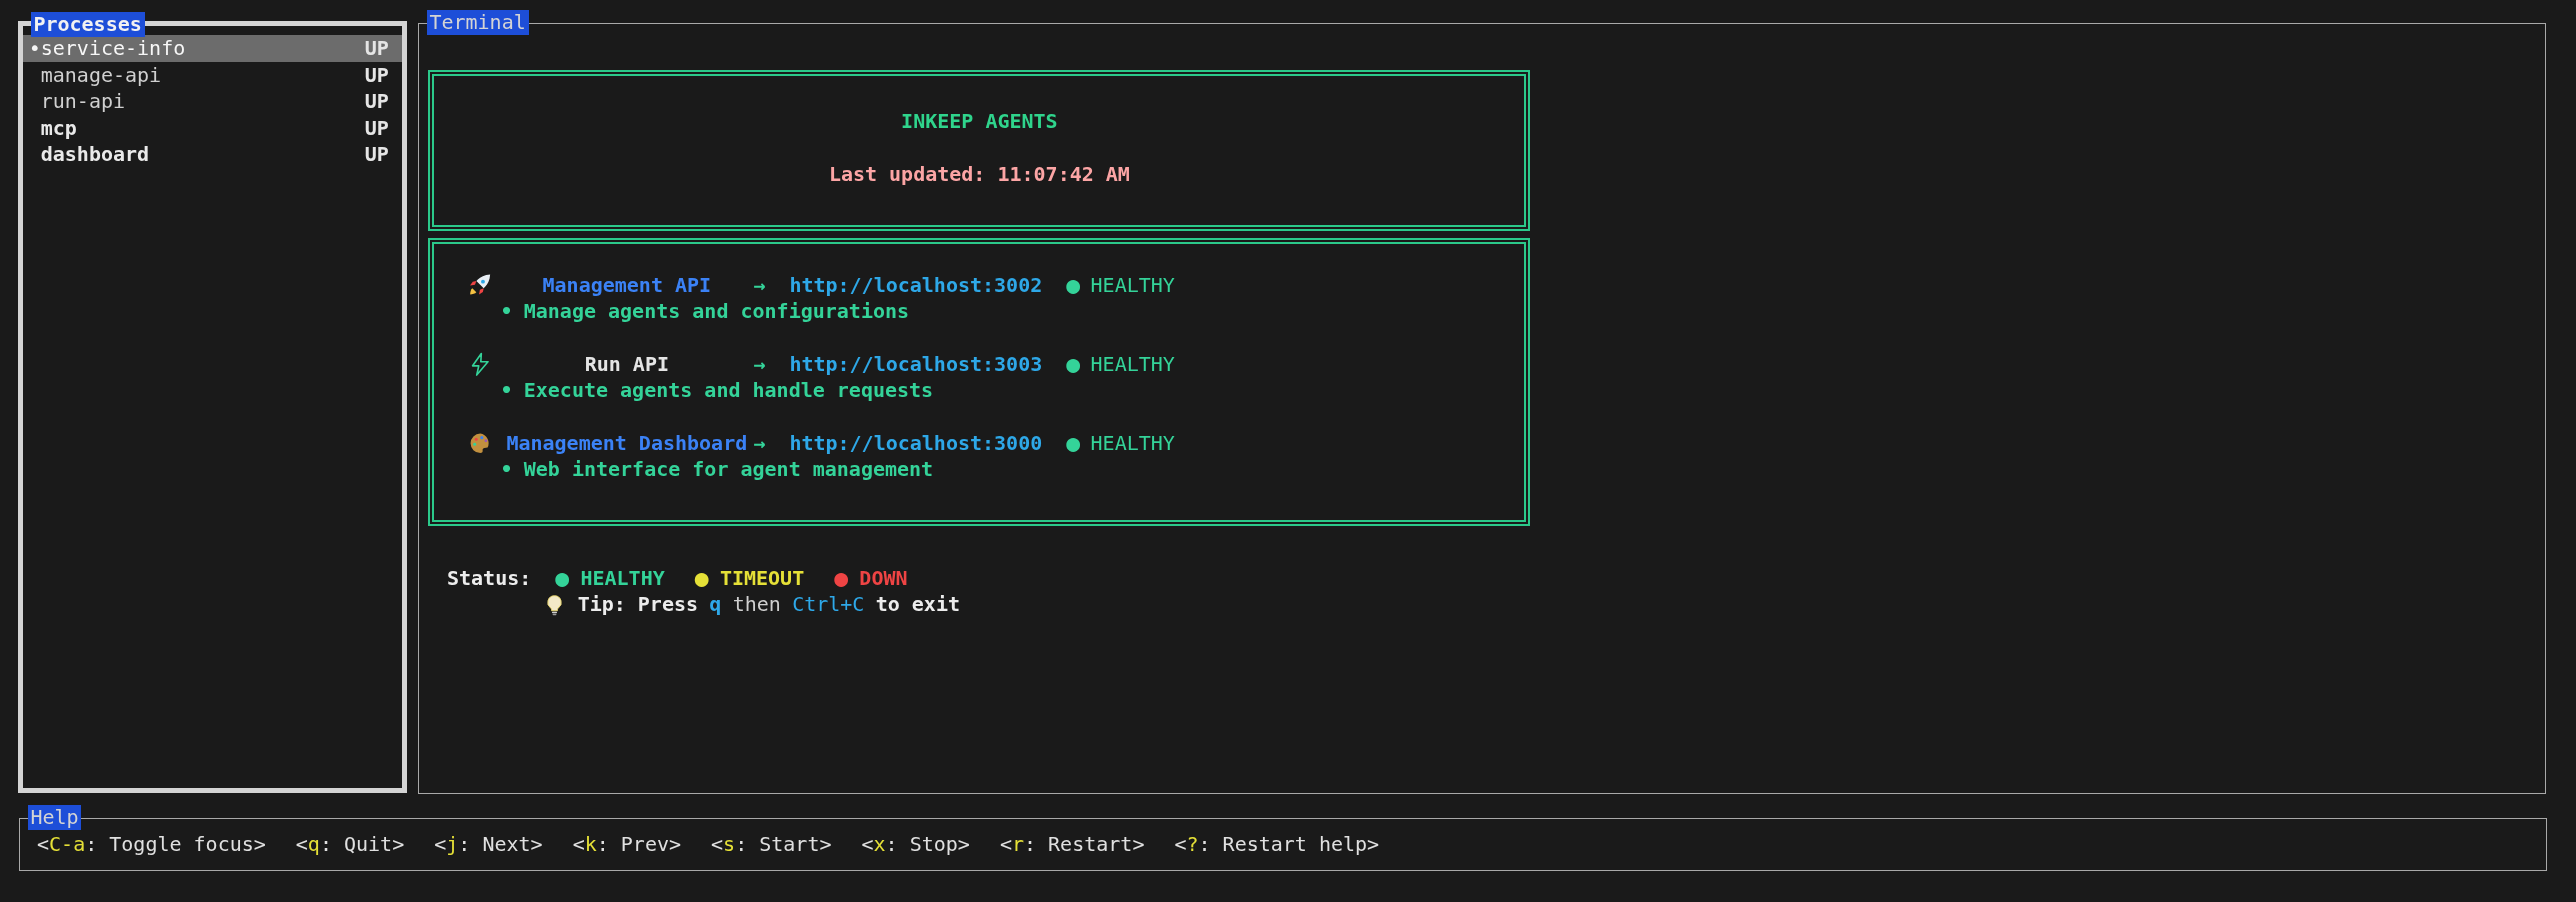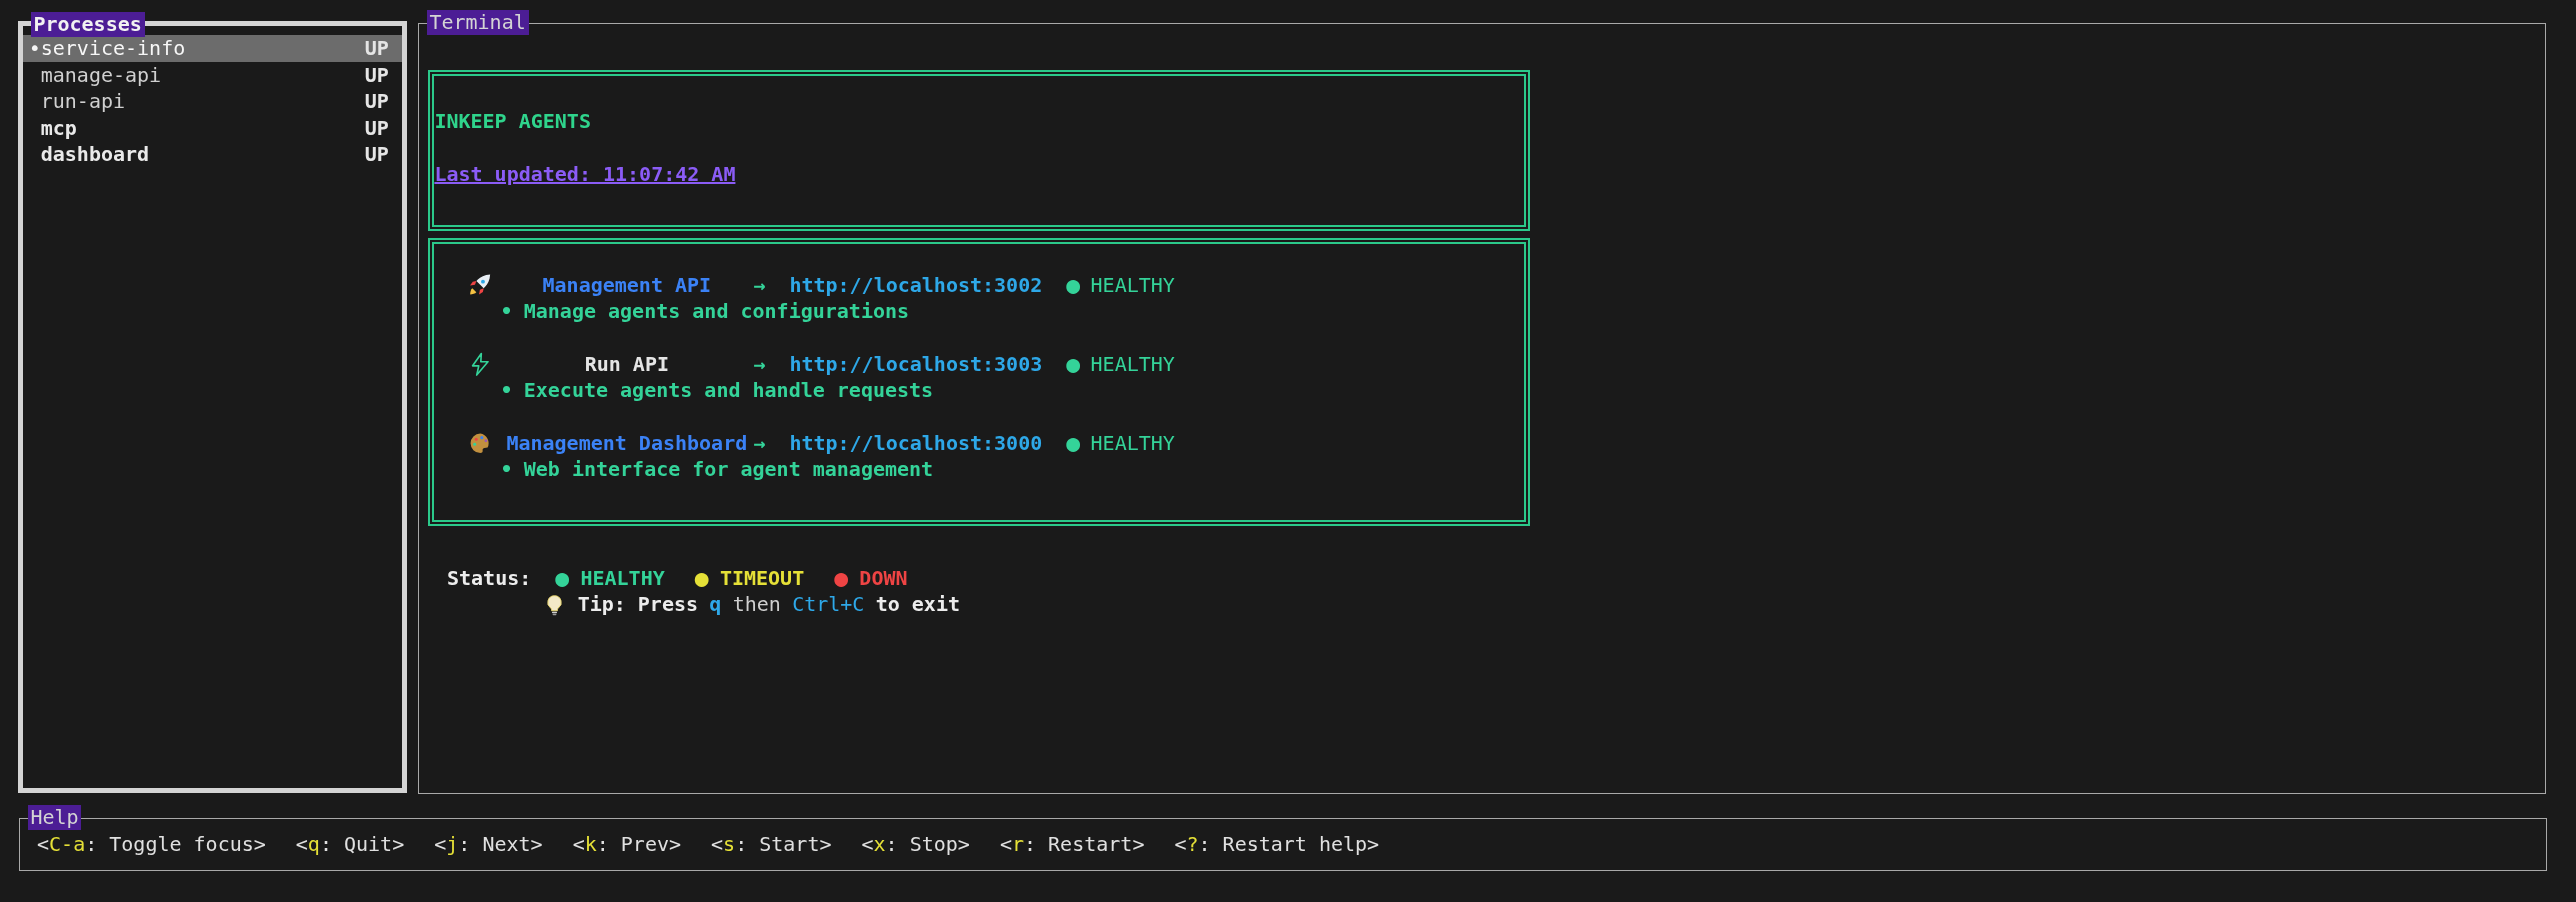--- a/index.html
+++ b/index.html
@@ -9,7 +9,7 @@
 
   
   .panel{position:absolute;background:#1a1a1a;}
-  .panel-label{position:absolute;top:-14px;left:7.6px;background:#4c1d95;padding:0 2.8px;line-height:24.6px;color:#d4d4d4;white-space:pre;}
+  .panel-label{position:absolute;top:-14px;left:7.6px;background:#1d4ed8;padding:0 2.8px;line-height:24.6px;color:#d4d4d4;white-space:pre;}
   .panel-label.bold{font-weight:bold;color:#f2f2f2;}
 
   #processes-panel{left:18px;top:21px;width:389px;height:772px;border:5.7px solid #d4d4d4;}

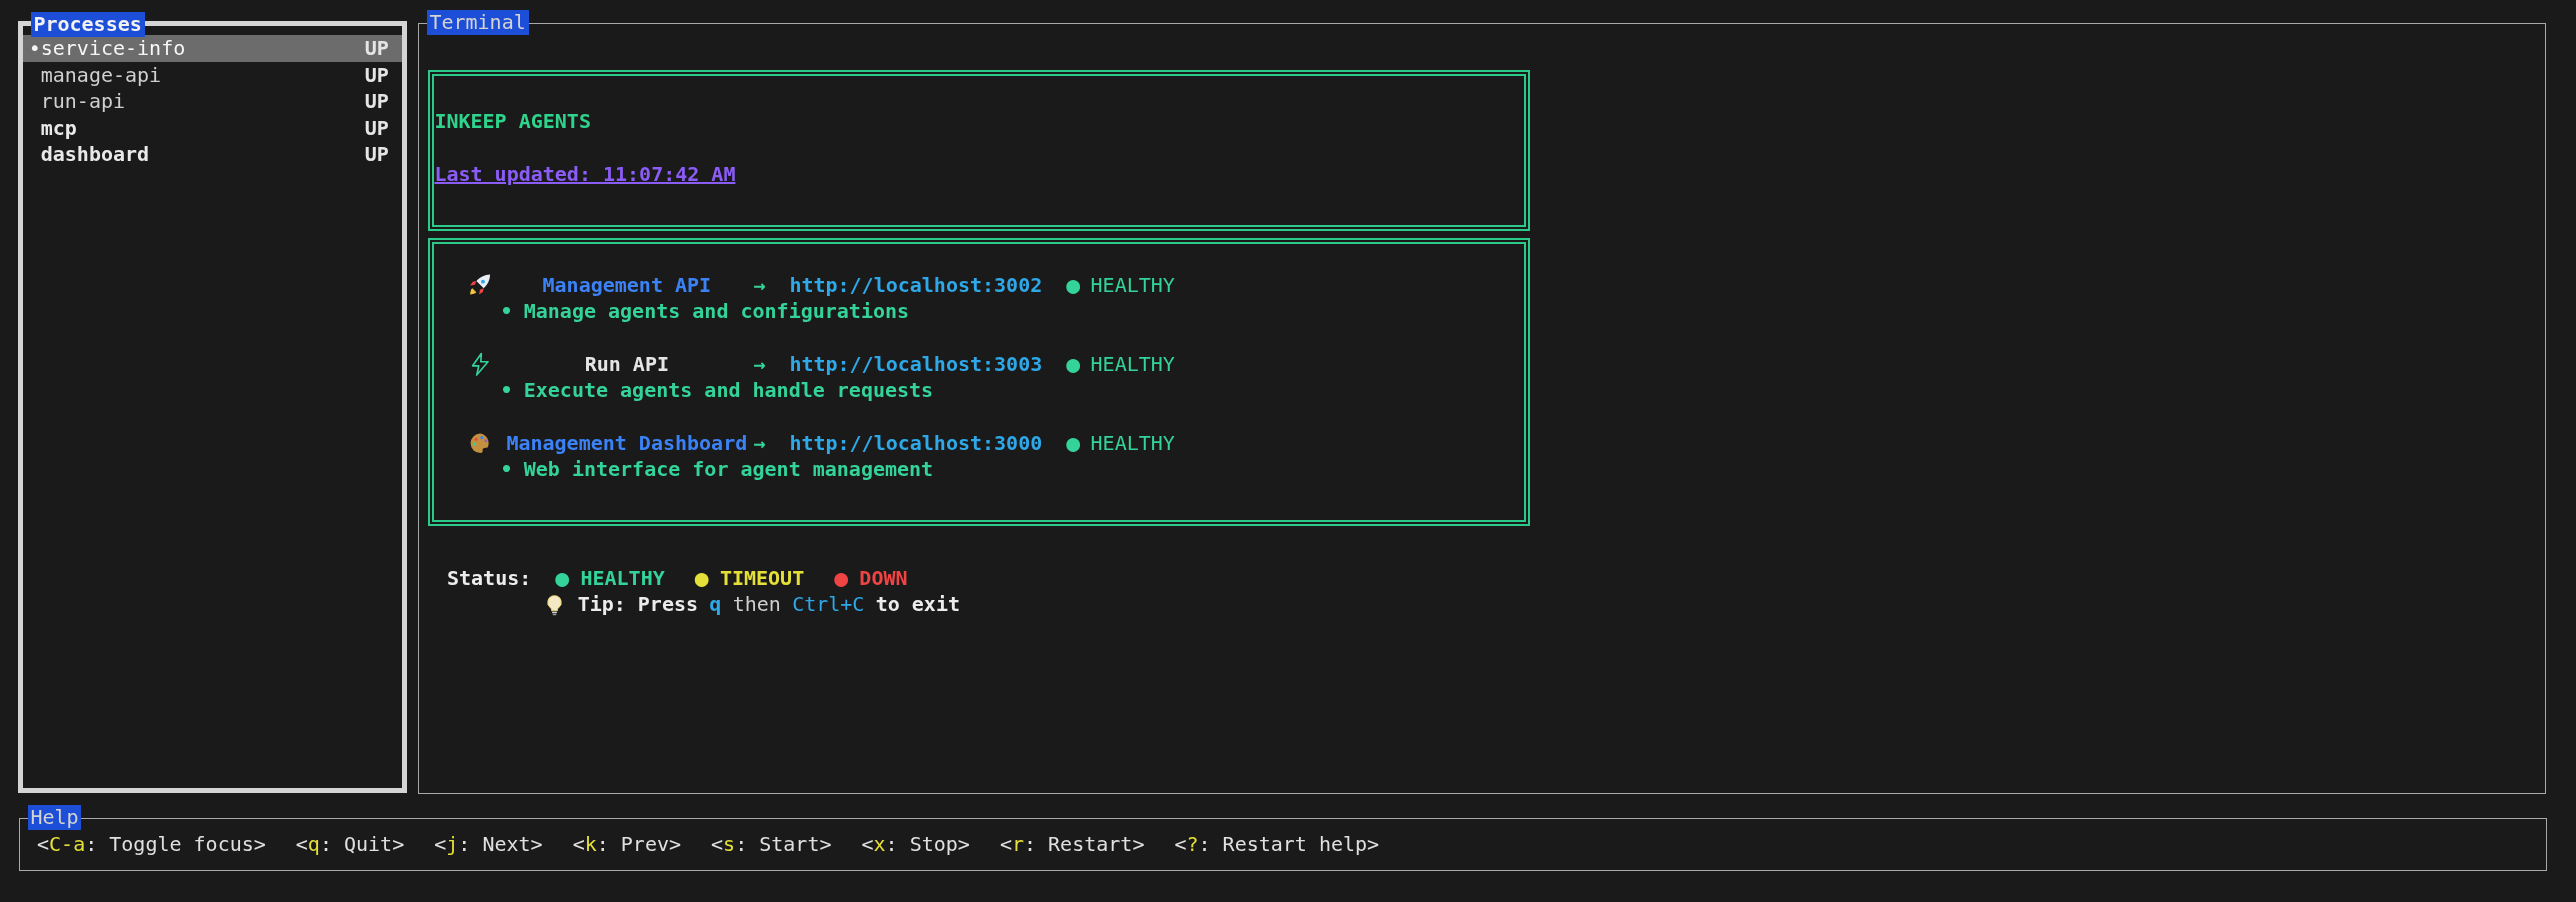--- a/index.html
+++ b/index.html
@@ -28,7 +28,7 @@
 
   
   .t-box{margin-left:9.4px;width:1102px;border:6.6px double #2bc98a;background:#1a1a1a;}
-  #banner-box{margin-top:46px;height:161px;padding-top:32px;}
+  #banner-box{margin-top:46px;height:161px;text-align:center;padding-top:32px;}
   .banner-title{color:#2fd48c;font-weight:bold;height:26.4px;}
   .banner-blank{height:26.4px;}
   .banner-updated{color:#8b5cf6;font-weight:bold;height:26.4px;text-decoration:underline;}

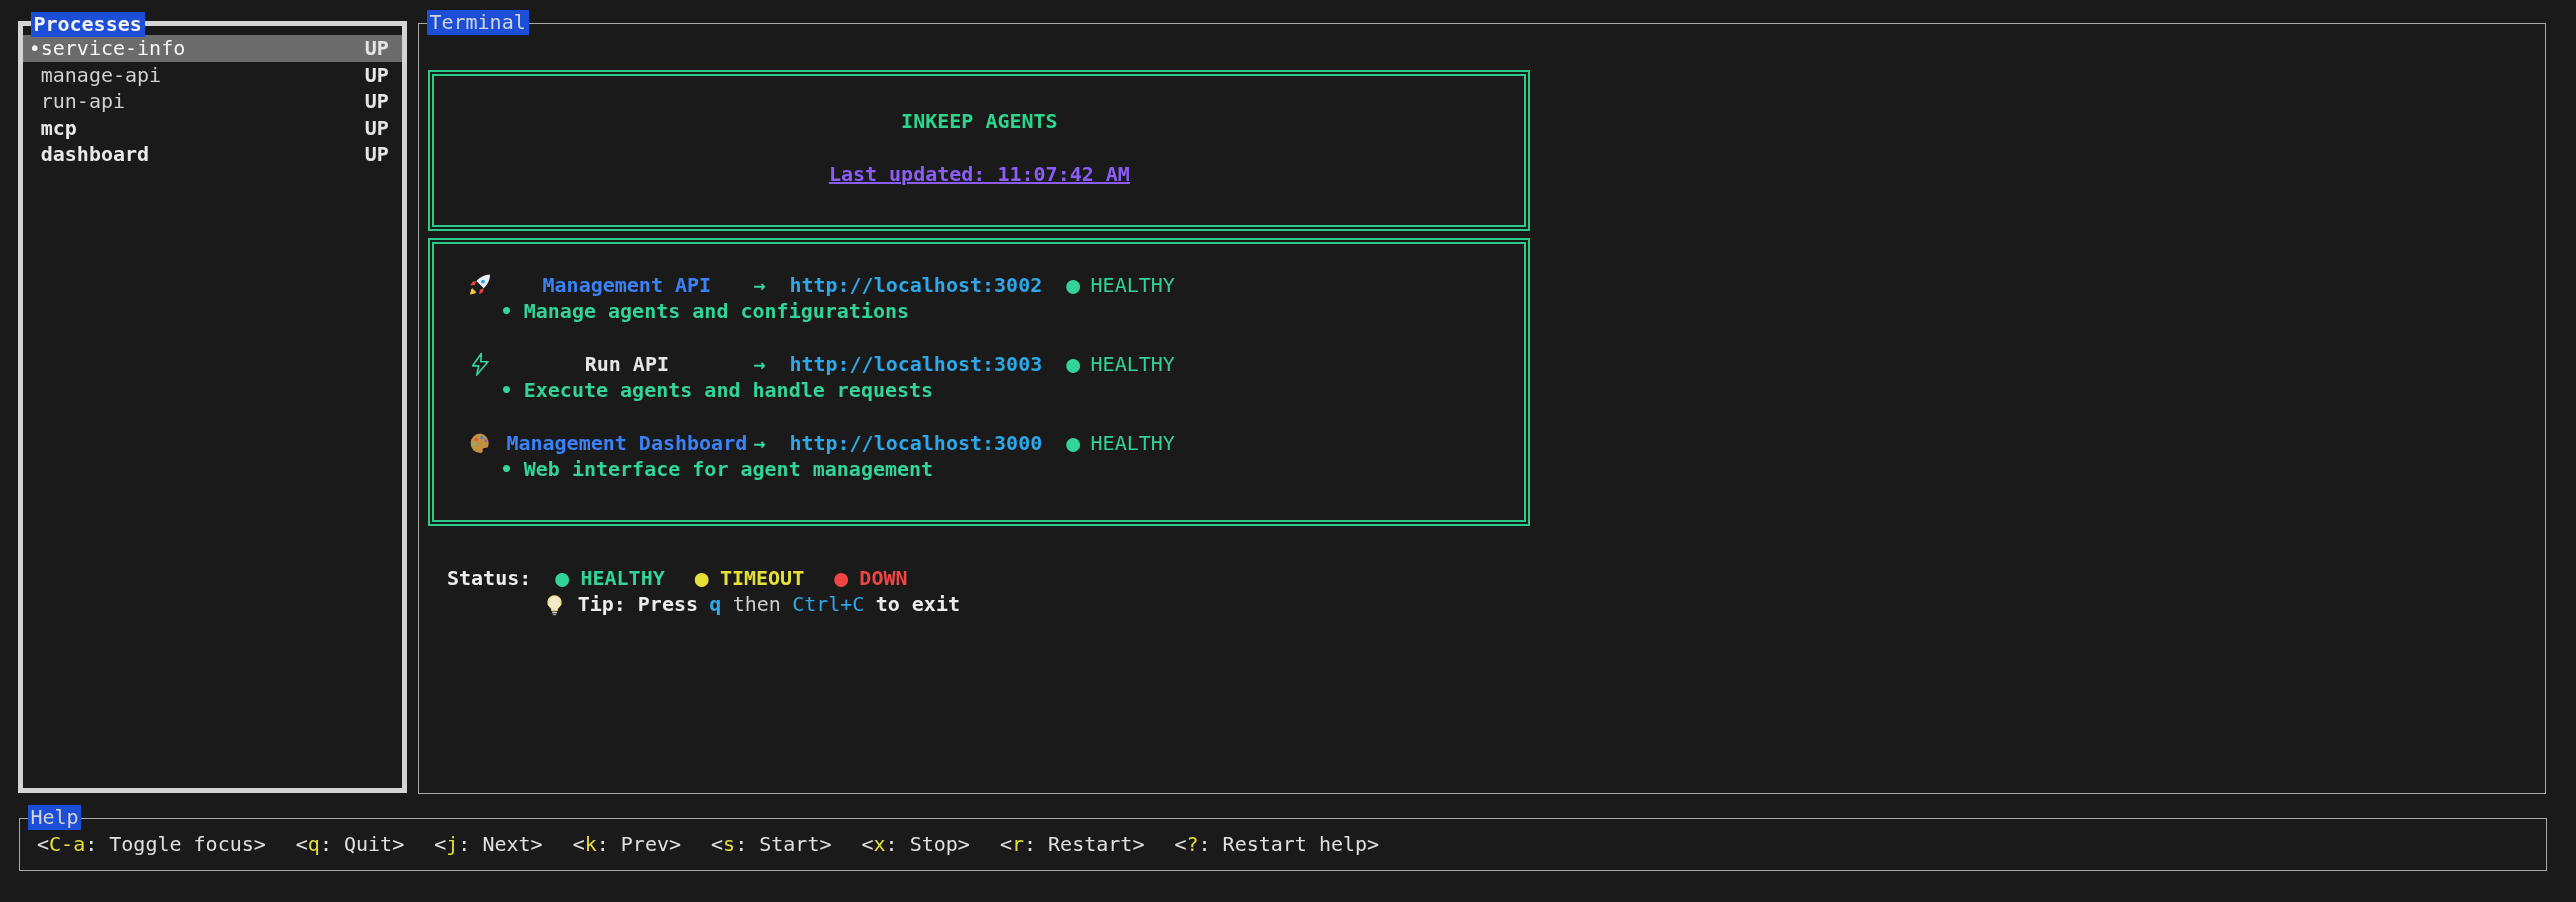--- a/index.html
+++ b/index.html
@@ -31,7 +31,7 @@
   #banner-box{margin-top:46px;height:161px;text-align:center;padding-top:32px;}
   .banner-title{color:#2fd48c;font-weight:bold;height:26.4px;}
   .banner-blank{height:26.4px;}
-  .banner-updated{color:#8b5cf6;font-weight:bold;height:26.4px;text-decoration:underline;}
+  .banner-updated{color:#fca5a5;font-weight:bold;height:26.4px;}
 
   #services-box{margin-top:6.6px;height:288px;padding:28px 9.4px 0 34px;}
   .svc-line{display:flex;align-items:center;height:26.4px;white-space:pre;text-align:center;}

